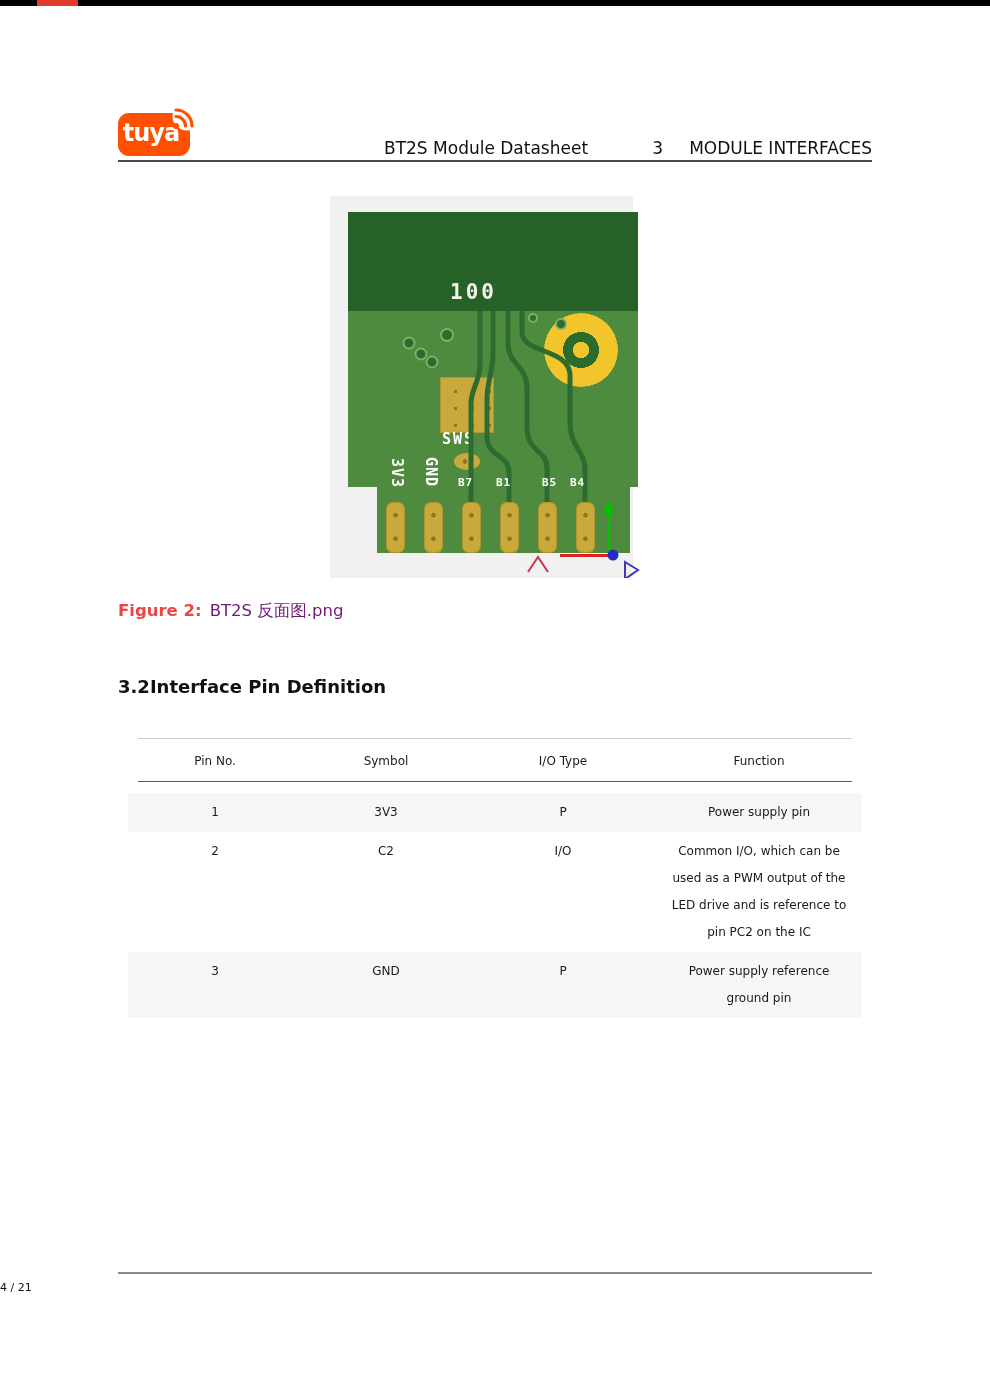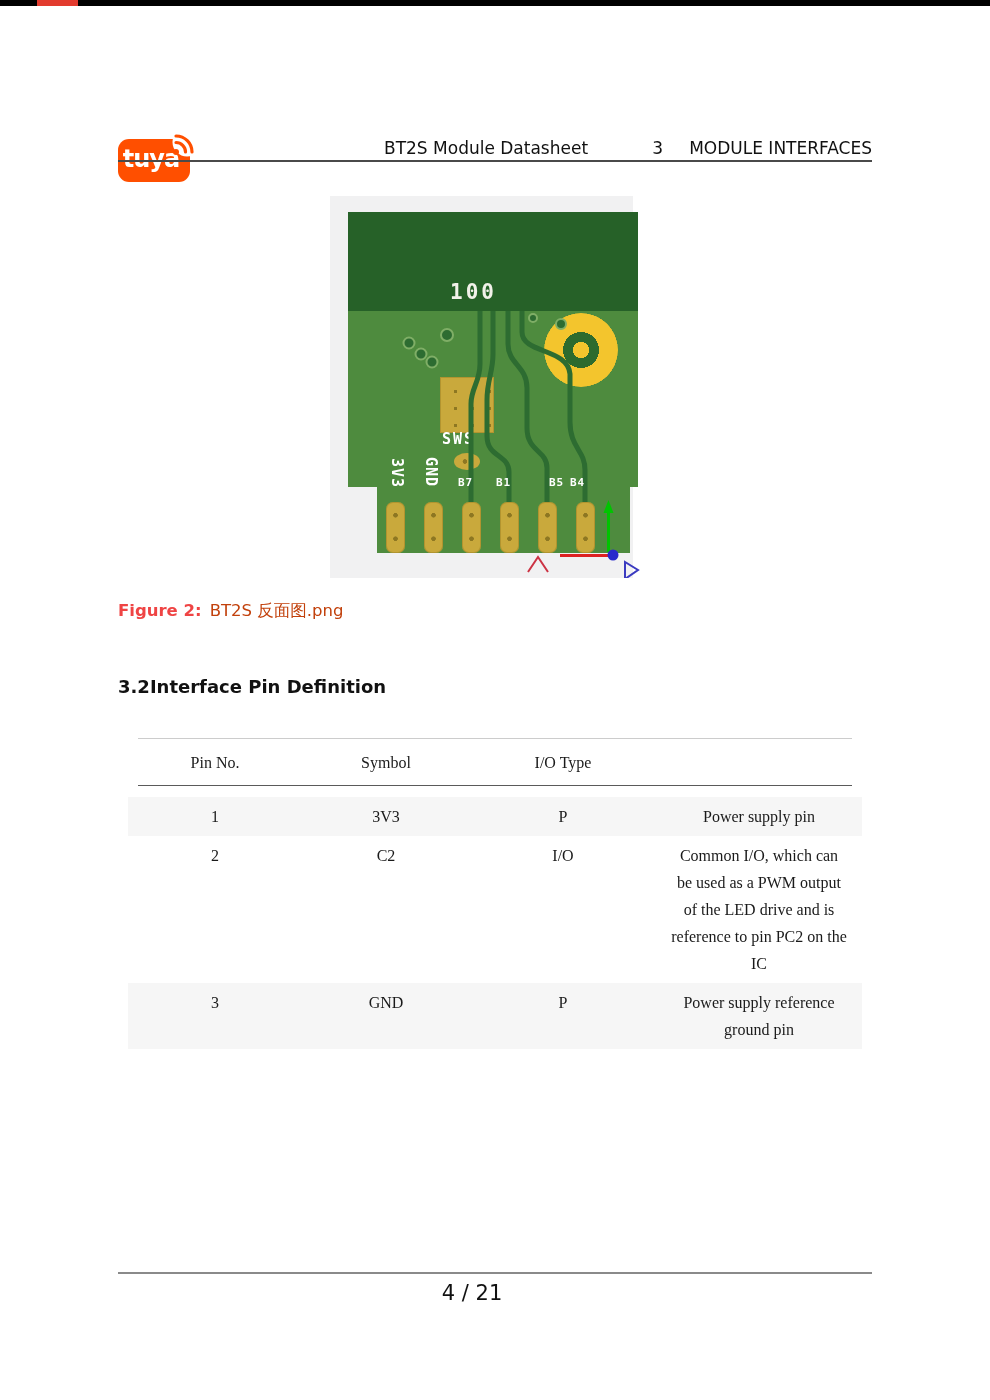--- a/index.html
+++ b/index.html
@@ -14,7 +14,7 @@
   
   .logo-box {
     position:absolute; left:118px; top:113px; width:72px; height:43px;
-    background:#ff4f00; border-radius:11px;margin-top:26px;
+    background:#ff4f00; border-radius:11px;
   }
   .logo-word {
     position:absolute; left:0; top:6px; width:66px; text-align:center;

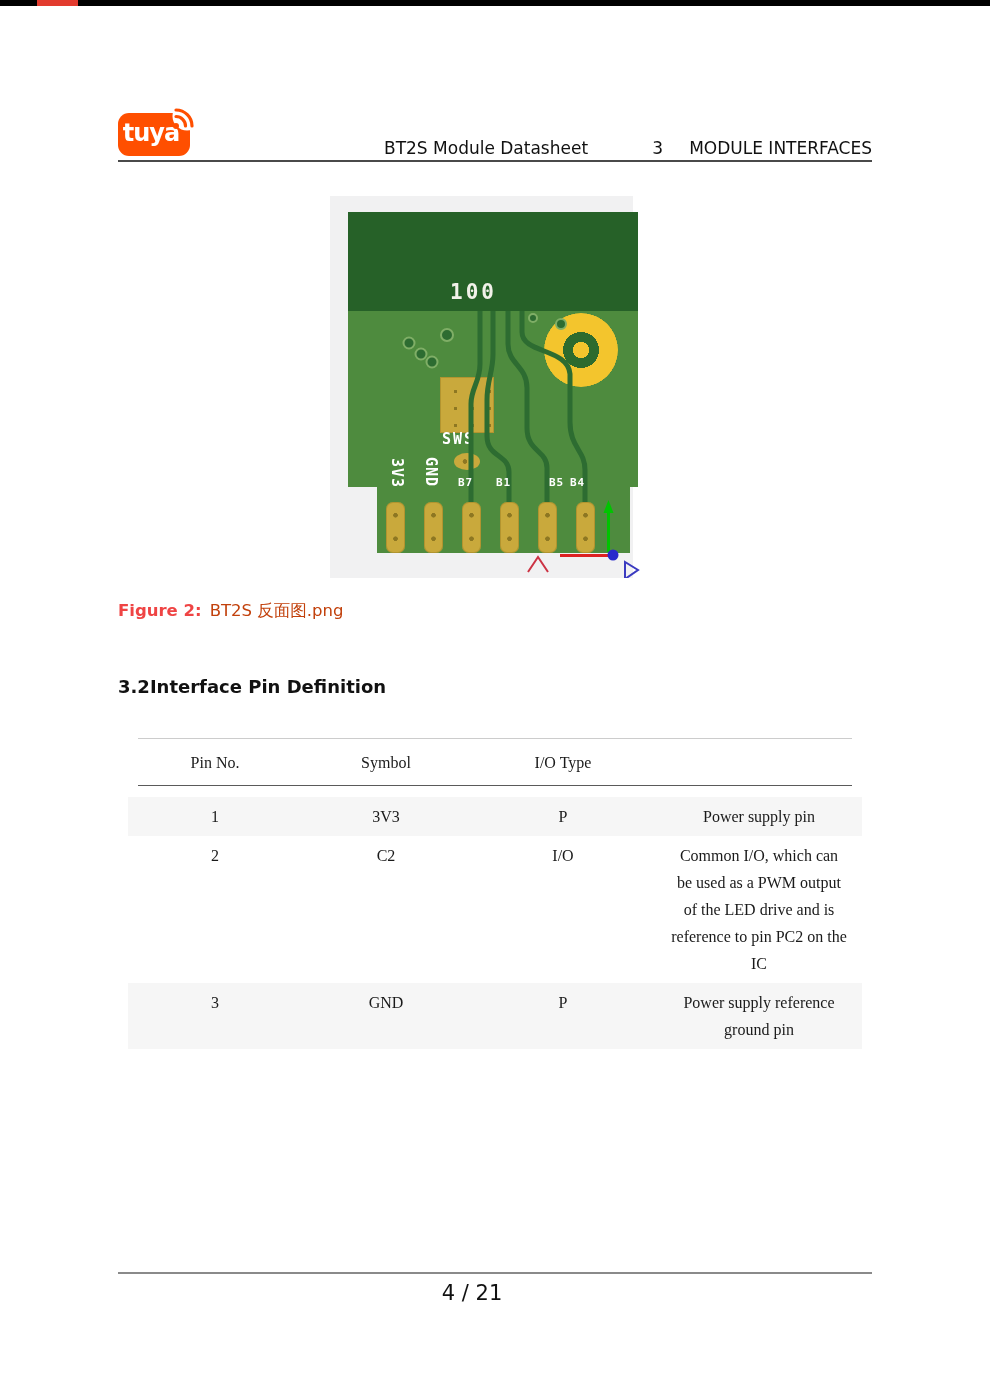--- a/index.html
+++ b/index.html
@@ -164,7 +164,7 @@
     <div class="pcb-vlabel" style="left:101px; top:276px;">GND</div>
     <div class="pcb-blabel" style="left:128px;">B7</div>
     <div class="pcb-blabel" style="left:166px;">B1</div>
-    <div class="pcb-blabel" style="left:219px;">B5</div>
+    <div class="pcb-blabel" style="left:212px;">B5</div>
     <div class="pcb-blabel" style="left:240px;">B4</div>
 
     <div class="pcb-pad" style="left:56px;"></div>

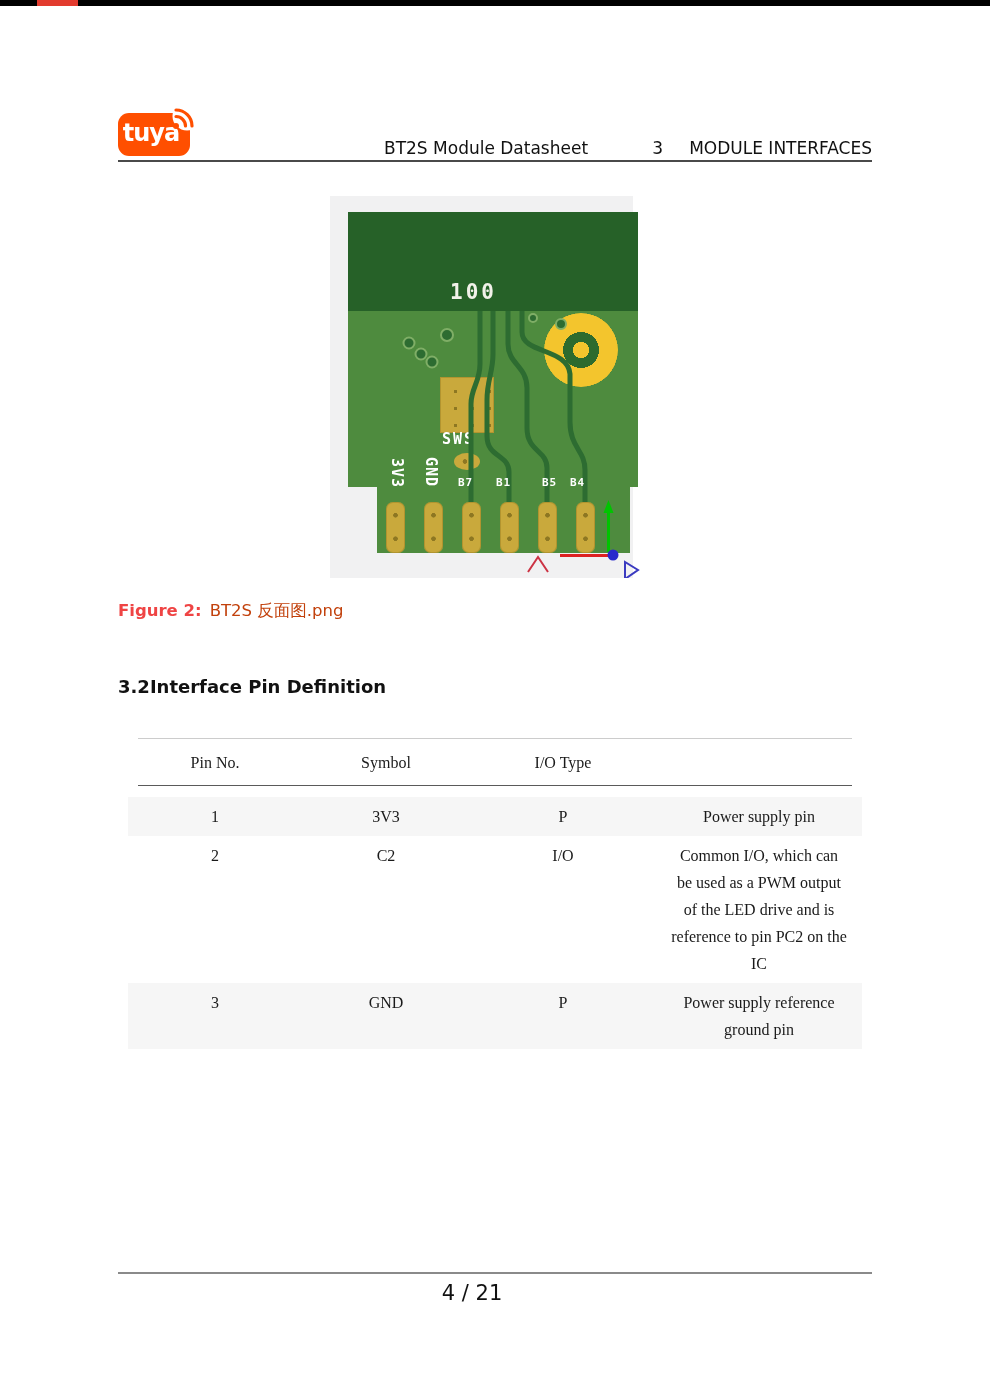--- a/index.html
+++ b/index.html
@@ -80,7 +80,7 @@
   
   .figure-caption { position:absolute; left:118px; top:600px; font-size:16.5px; }
   .figure-caption .cap-prefix { font-weight:bold; color:#ef4444; margin-right:8px; }
-  .figure-caption .cap-file { color:#c2410c; }
+  .figure-caption .cap-file { color:#701a75; }
   .section-heading { position:absolute; left:118px; top:676px; font-size:18px; font-weight:bold; color:#111; }
   .section-heading .sec-num { }
 

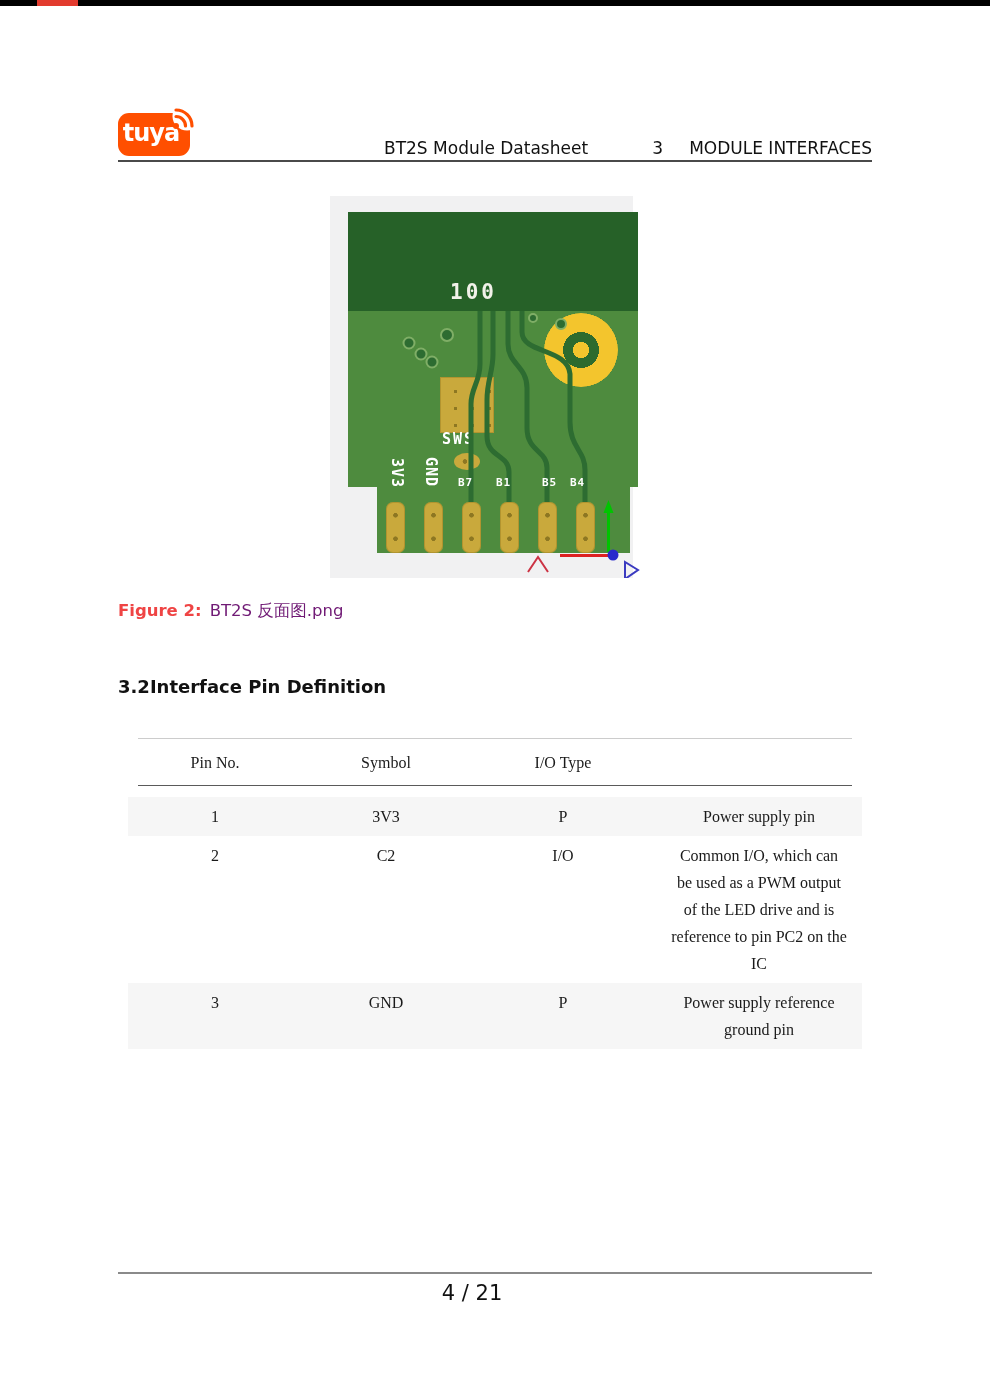--- a/index.html
+++ b/index.html
@@ -85,7 +85,7 @@
   .section-heading .sec-num { }
 
   
-  .pin-table { position:absolute; left:128px; top:738px; width:734px; font-size:16px;font-family:Liberation Serif, serif; }
+  .pin-table { position:absolute; left:128px; top:738px; width:734px; font-size:12px; }
   .rule { height:1px; margin:0 10px; }
   .rule-light { background:#cccccc; }
   .rule-dark { background:#5a5a5a; }

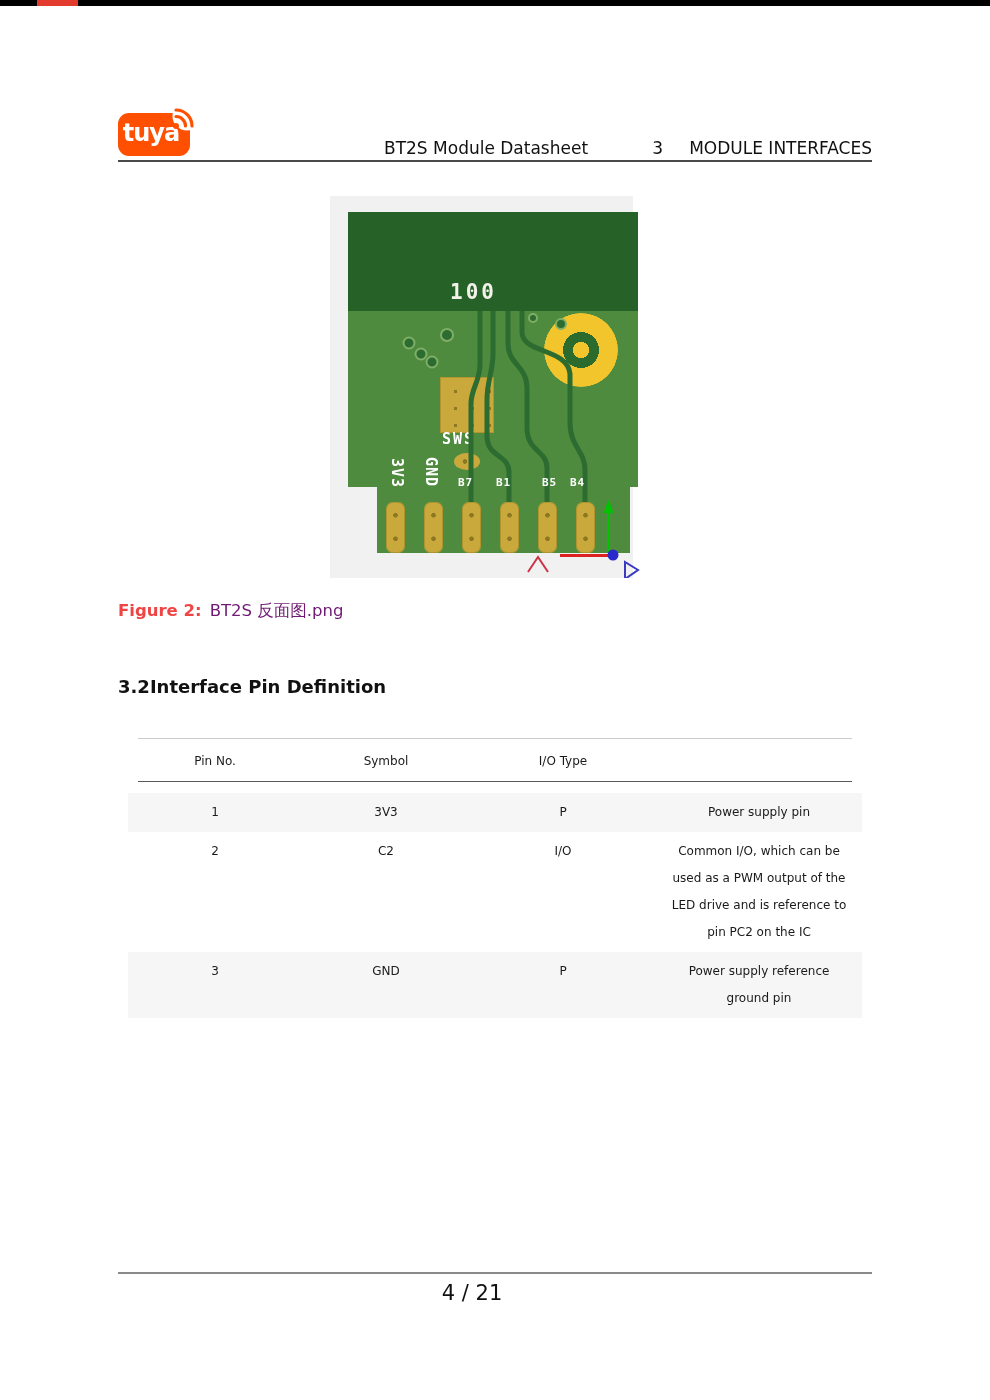--- a/index.html
+++ b/index.html
@@ -189,6 +189,7 @@
       <div class="th">Pin No.</div>
       <div class="th">Symbol</div>
       <div class="th">I/O Type</div>
+      <div class="th">Function</div>
     </div>
     <div class="rule rule-dark"></div>
     <div class="tbody">

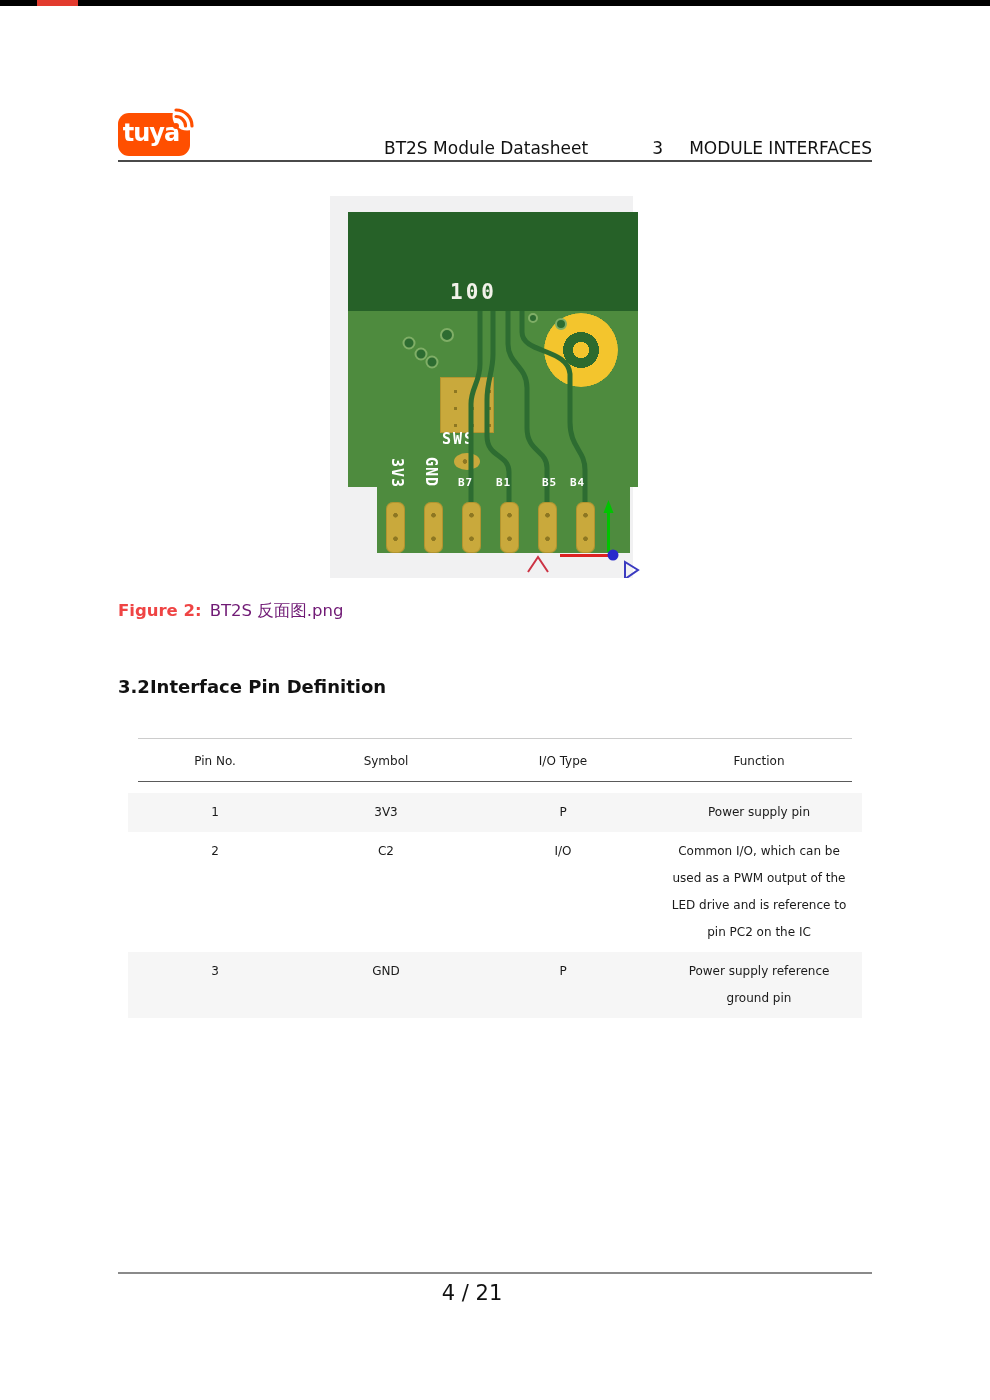--- a/index.html
+++ b/index.html
@@ -99,7 +99,7 @@
 
   
   .footer-rule { position:absolute; left:118px; top:1272px; width:754px; height:2px; background:#8a8a8a; }
-  .page-number { position:absolute; left:0; top:1281px; width:944px; text-align:center; font-size:21px; color:#111; }
+  .page-number { position:absolute; left:0; top:1281px; width:944px; text-align:left; font-size:11px; color:#111; }
 </style>
 </head>
 <body>

